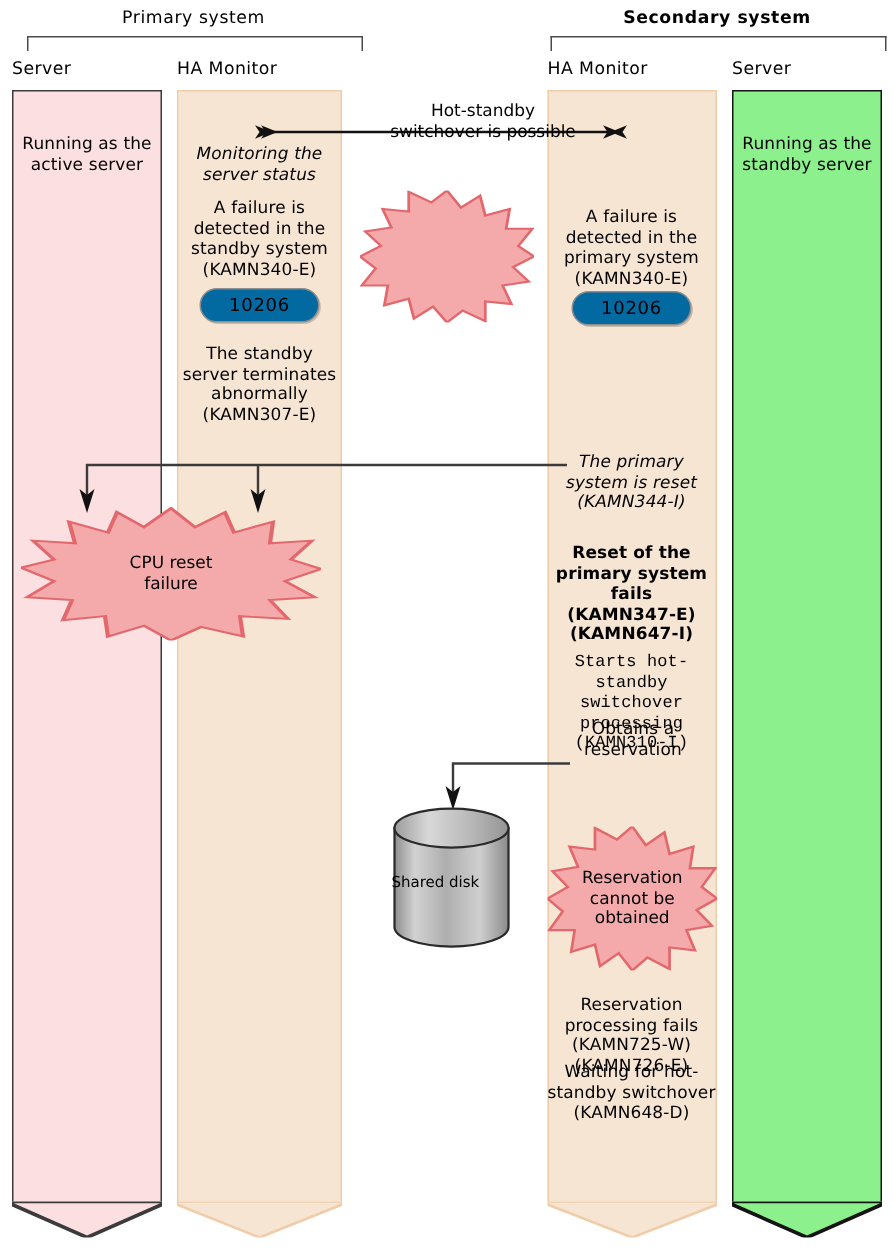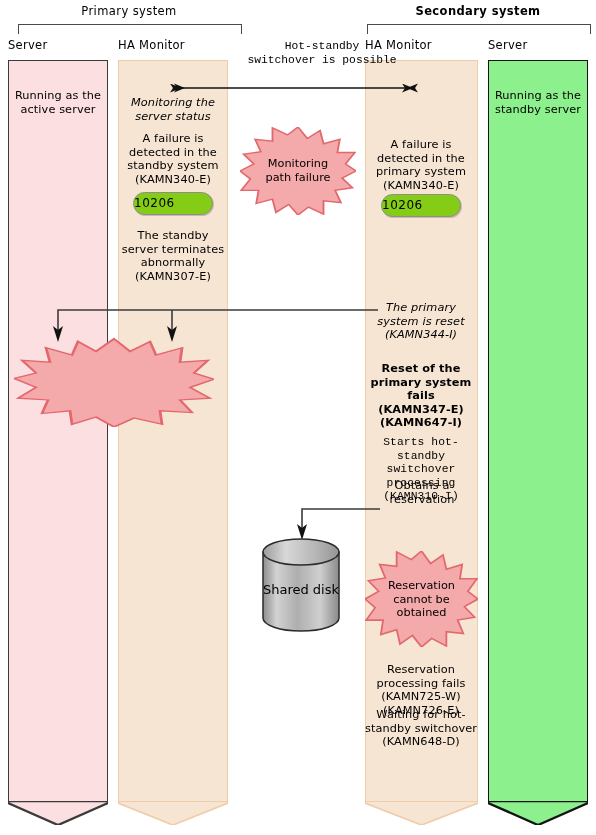--- a/index.html
+++ b/index.html
@@ -151,7 +151,7 @@
   <path d="M302,540 L297,524 L302,528 L307,524 Z" fill="#111"></path>
 </svg>
 
-<div class="label-free" style="left:232px;top:40px;width:180px;font-family:Liberation Mono, monospace;">Hot-standby
+<div class="label-free" style="left:232px;top:67px;width:180px;">Hot-standby
 switchover is possible</div>
 
 <div class="txt" style="left:8px;top:89px;width:100px;">Running as the

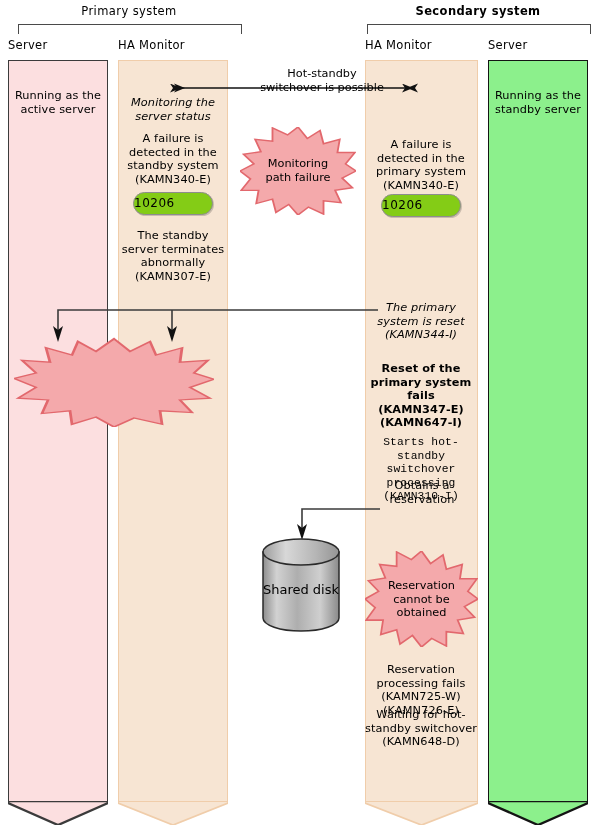--- a/index.html
+++ b/index.html
@@ -202,8 +202,6 @@
   <svg viewBox="0 0 100 100" preserveAspectRatio="none">
     <polygon fill="#f4a9ab" stroke="#e2686d" stroke-width="1.6" points="50,0 58,13 69,4 72,19 86,14 84,29 99,29 91,42 100,50 88,58 97,69 82,72 87,86 72,84 72,99 59,91 50,100 42,88 31,97 28,82 14,87 16,72 1,72 9,59 0,50 12,42 3,31 18,28 13,14 28,16 28,1 41,9"></polygon>
   </svg>
-  <div class="lbl">Monitoring
-path failure</div>
 </div>
 
 <div class="star" style="left:14px;top:337px;width:200px;height:90px;">

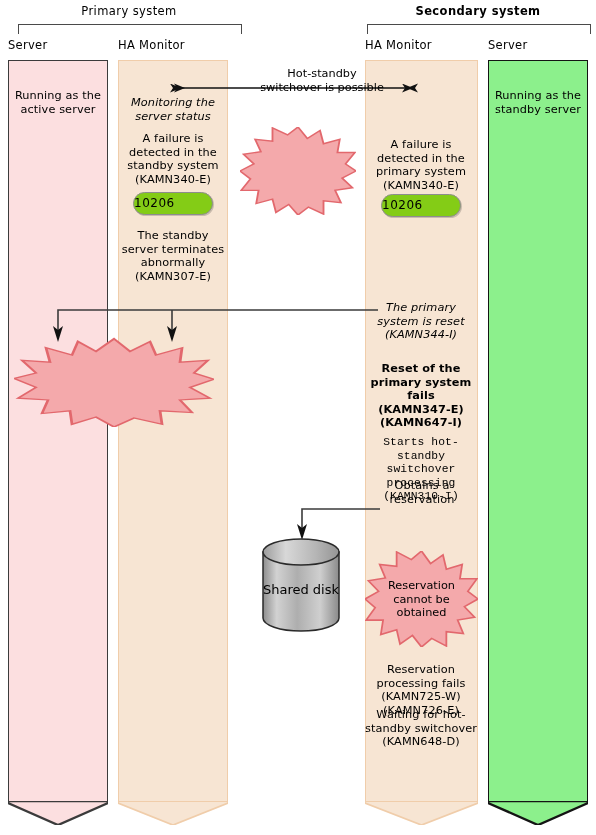--- a/index.html
+++ b/index.html
@@ -50,8 +50,8 @@
   
   .pill{
     position:absolute;box-sizing:border-box;
-    background:#84cc16;border:1.3px solid #8d8d8d;border-radius:12px;
-    text-align:left;font-size:12px;line-height:21px;letter-spacing:.5px;
+    background:#0369a1;border:1.3px solid #8d8d8d;border-radius:12px;
+    text-align:center;font-size:12px;line-height:21px;letter-spacing:.5px;
     box-shadow:1px 1px 0 rgba(0,0,0,.18);
   }
 

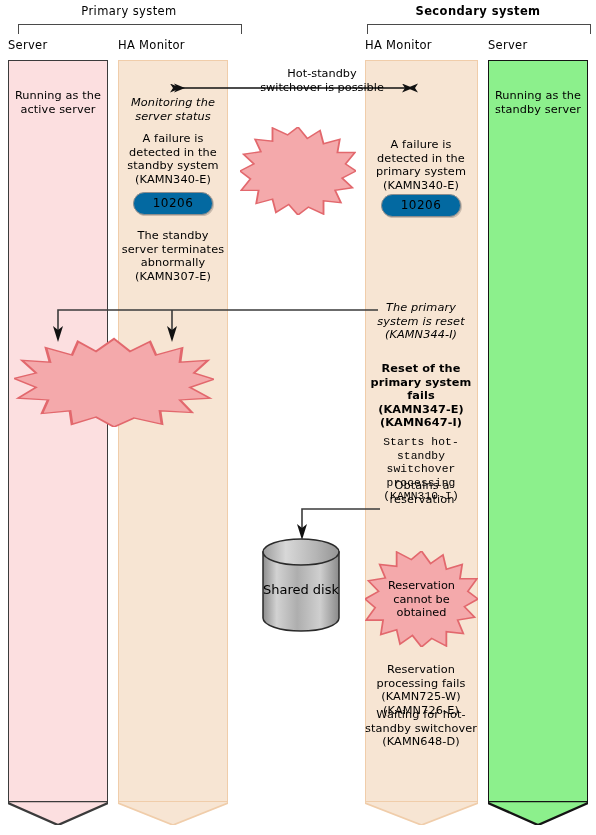--- a/index.html
+++ b/index.html
@@ -208,6 +208,8 @@
   <svg viewBox="0 0 100 100" preserveAspectRatio="none">
     <polygon fill="#f4a9ab" stroke="#e2686d" stroke-width="1.4" points="50,2 58,16 68,5 71,20 84,12 83,28 97,26 90,40 100,47 88,56 98,68 83,70 89,84 73,82 74,97 60,90 50,100 41,89 29,97 28,82 14,85 17,70 2,68 11,56 0,46 11,40 4,26 18,28 16,12 29,20 32,5 41,16"></polygon>
   </svg>
+  <div class="lbl">CPU reset
+failure</div>
 </div>
 
 <div class="star" style="left:365px;top:551px;width:113px;height:96px;">

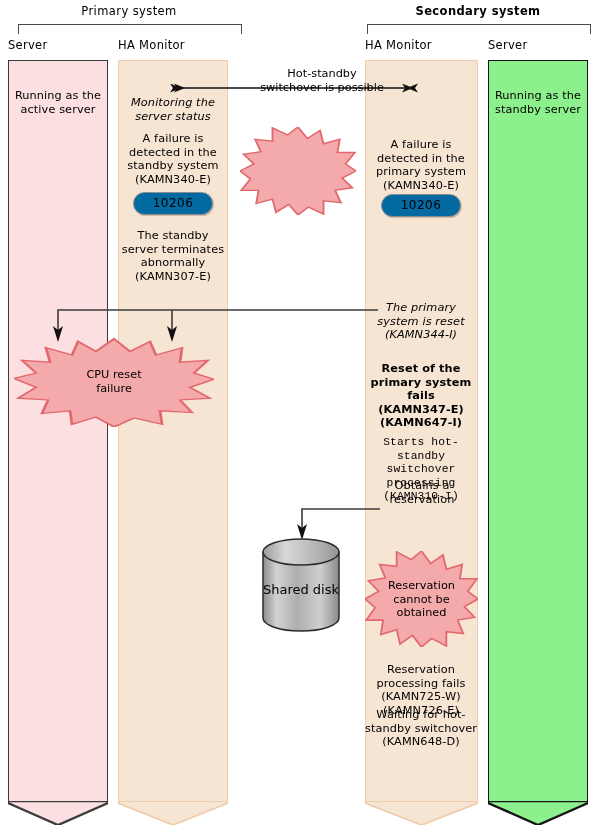--- a/index.html
+++ b/index.html
@@ -71,7 +71,7 @@
   .disk svg{display:block;width:100%;height:100%;}
   .disk .lbl{
     position:absolute;left:0;right:0;top:54%;transform:translateY(-50%);
-    text-align:center;font-size:13px;
+    text-align:left;font-size:10px;
   }
 
   .label-free{

